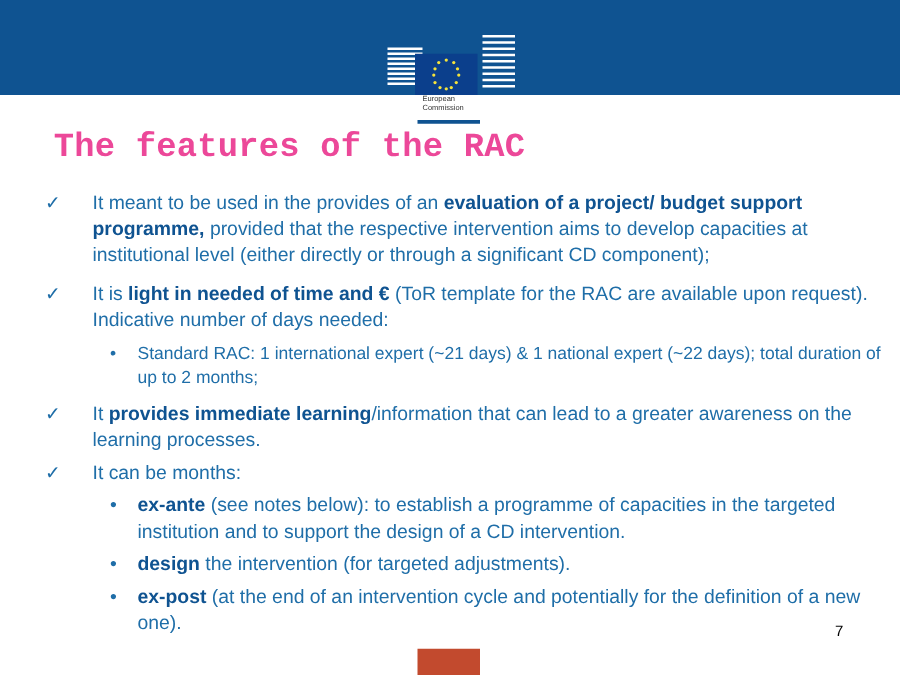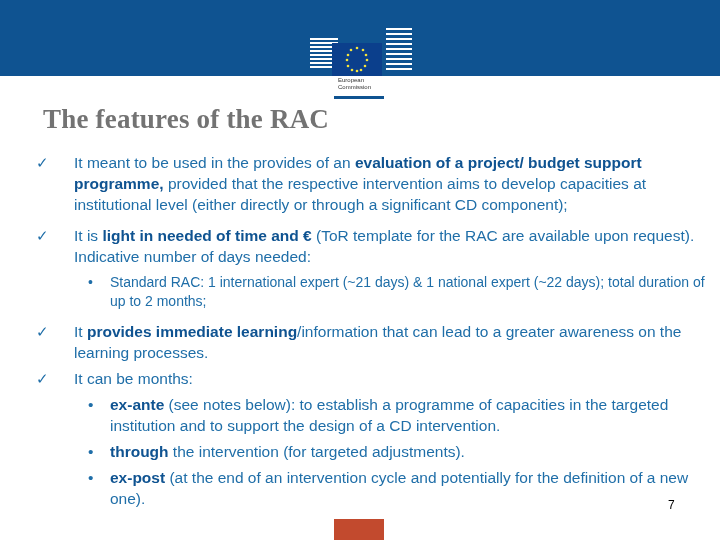--- a/index.html
+++ b/index.html
@@ -25,8 +25,8 @@
     }
     .title {
       position: absolute; left: 43px; top: 104px;
-      font-family: Liberation Serif, serif;
-      font-weight: bold; font-size: 27px; color: #737373;
+      font-family: Liberation Mono, monospace;
+      font-weight: bold; font-size: 27px; color: #ec4899;
       letter-spacing: 0.2px;
       text-align: right;
     }

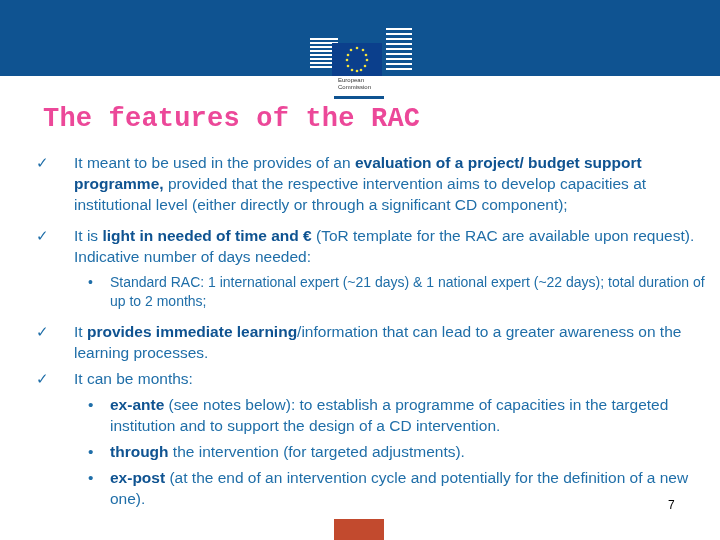--- a/index.html
+++ b/index.html
@@ -127,7 +127,7 @@
   </div>
   <div class="sub2">
     <span class="bullet">•</span>
-    <b>through</b><span> the intervention (for targeted adjustments).</span>
+    <b>design</b><span> the intervention (for targeted adjustments).</span>
   </div>
   <div class="sub2">
     <span class="bullet">•</span>

